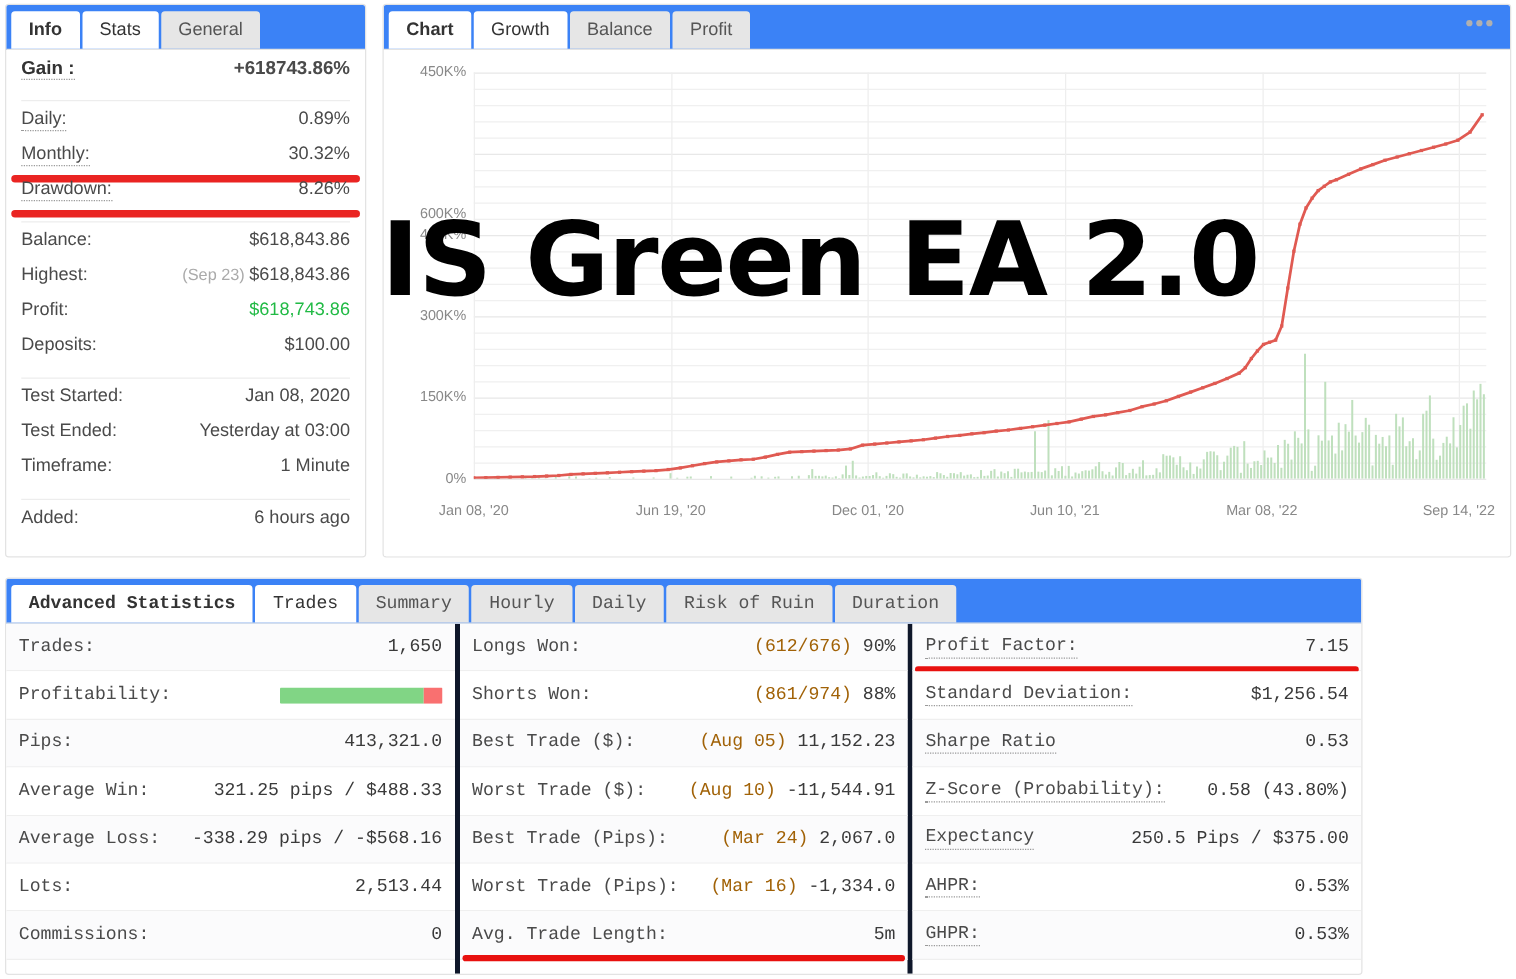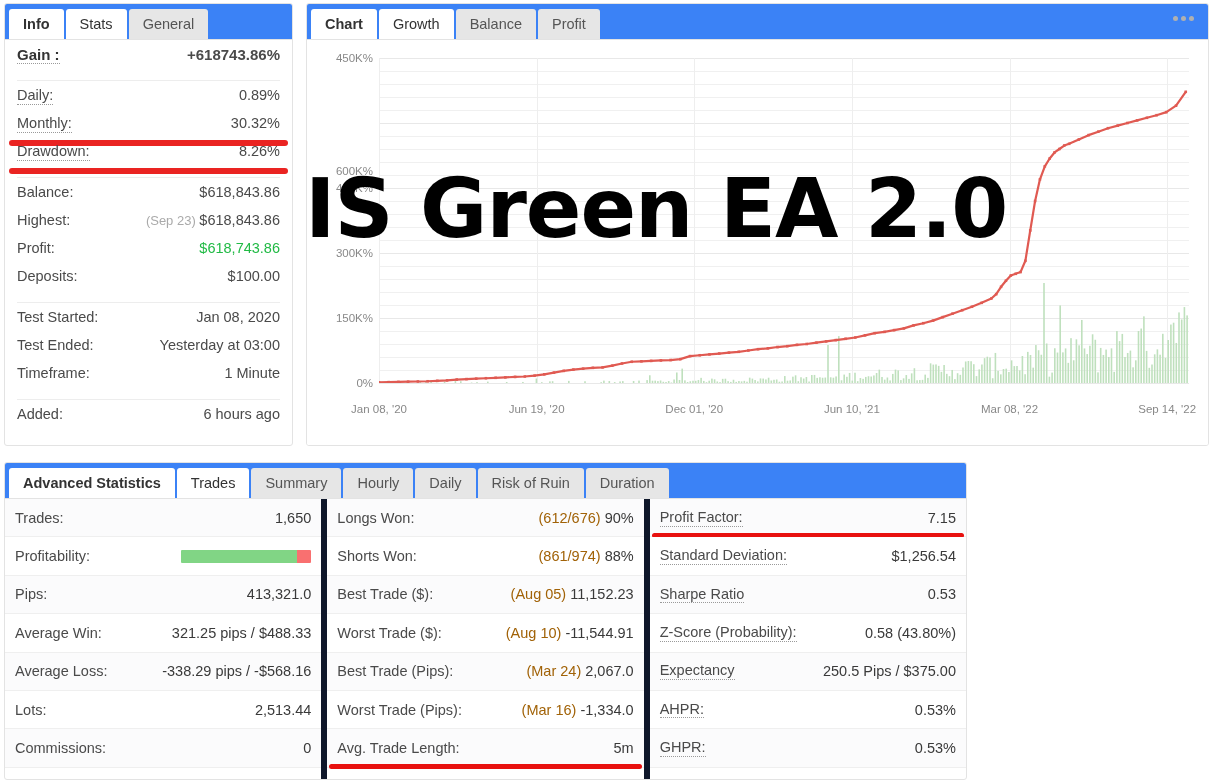--- a/index.html
+++ b/index.html
@@ -154,7 +154,7 @@
   }
 
   
-  #stats-panel { left: 4px; top: 462px; width: 963px; height: 318px; }
+  #stats-panel { left: 4px; top: 462px; width: 1086px; height: 318px; font-family: Liberation Mono, monospace; }
   .stats-cols { display: flex; height: 280px; }
   .scol { flex: 1 1 0; min-width: 0; border-right: 6px solid #0f172a; }
   .scol:last-child { border-right: none; }

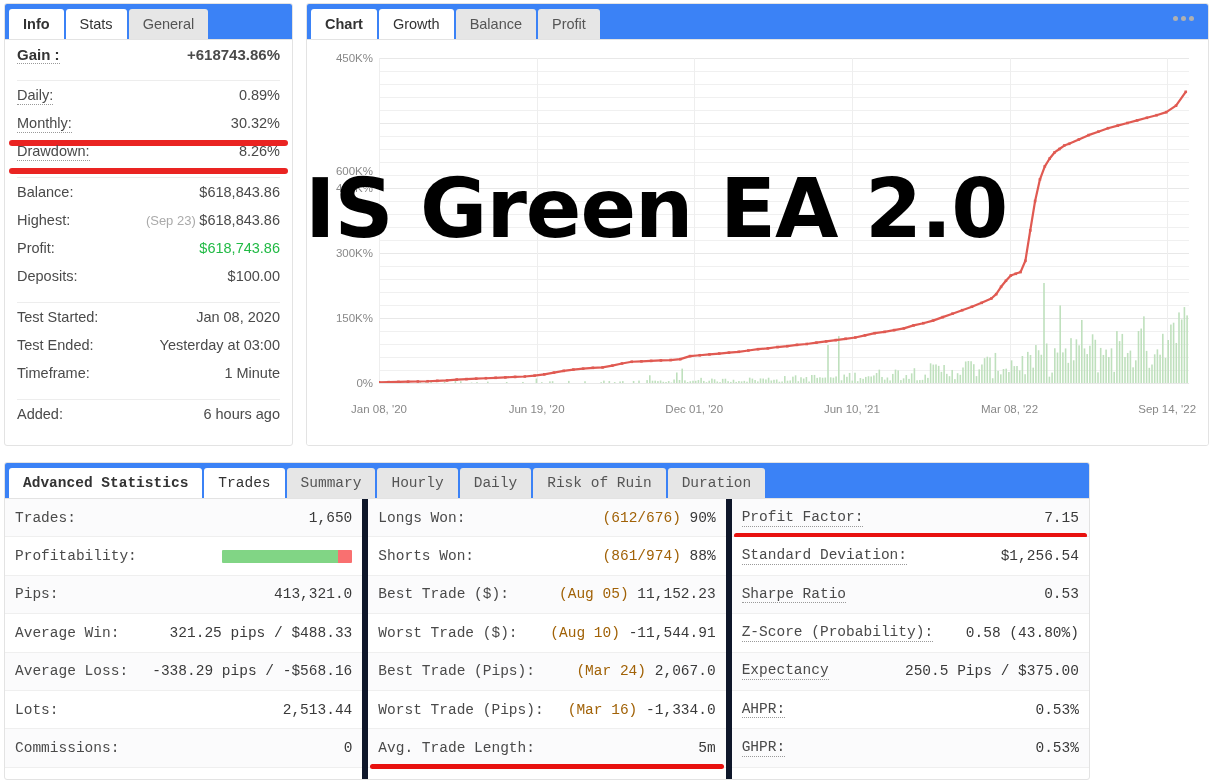--- a/index.html
+++ b/index.html
@@ -156,7 +156,7 @@
   
   #stats-panel { left: 4px; top: 462px; width: 1086px; height: 318px; font-family: Liberation Mono, monospace; }
   .stats-cols { display: flex; height: 280px; }
-  .scol { flex: 1 1 0; min-width: 0; border-right: 6px solid #0f172a; }
+  .scol { flex: 1 1 0; min-width: 0; border-right: 4px solid #0f172a; }
   .scol:last-child { border-right: none; }
   .srow {
     display: flex; justify-content: space-between; align-items: center;

